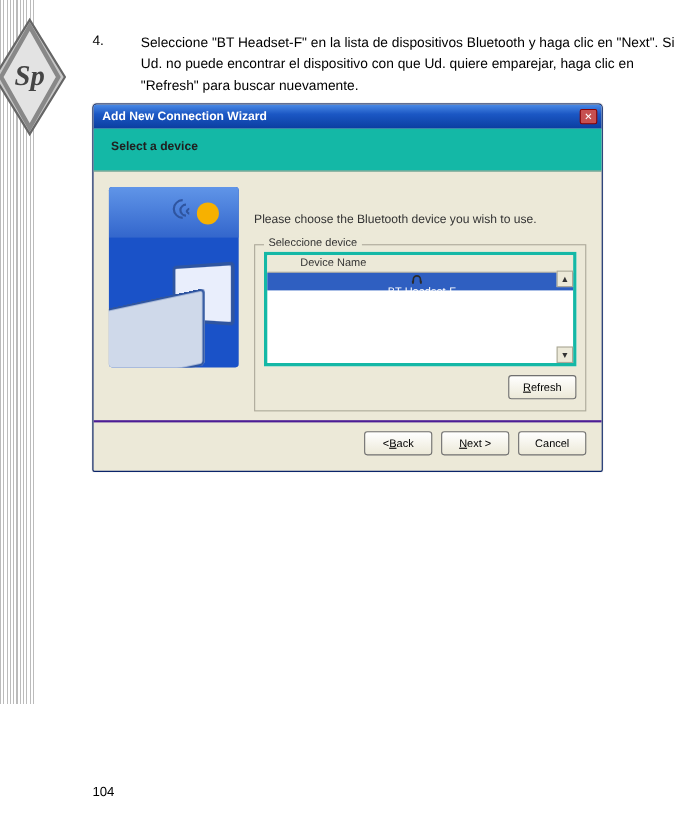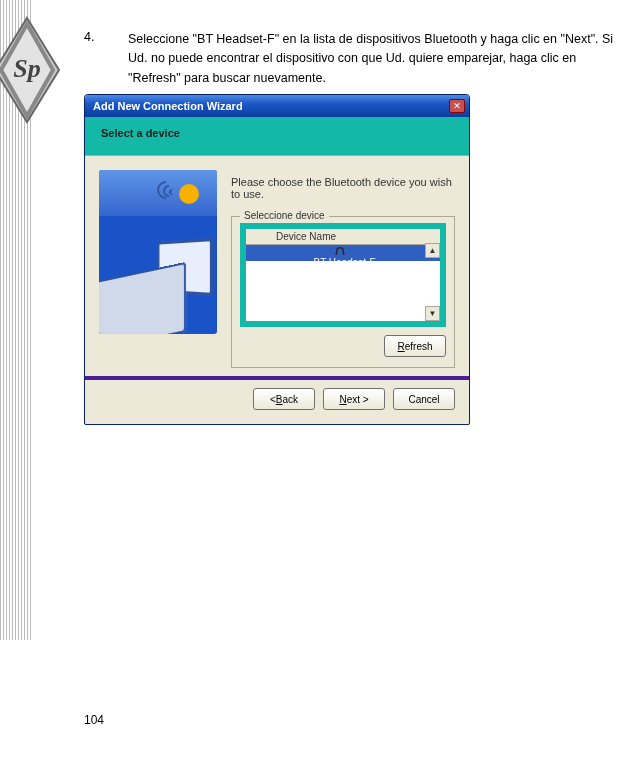--- a/index.html
+++ b/index.html
@@ -43,7 +43,7 @@
   .step-text { flex: 1; font-size: 12.5px; line-height: 1.55; }
   .wizard-window {
     margin-top: 6px;
-    width: 386px;
+    width: 464px;
     background: #ece9d8;
     border: 1px solid #0a246a;
     border-radius: 4px 4px 2px 2px;

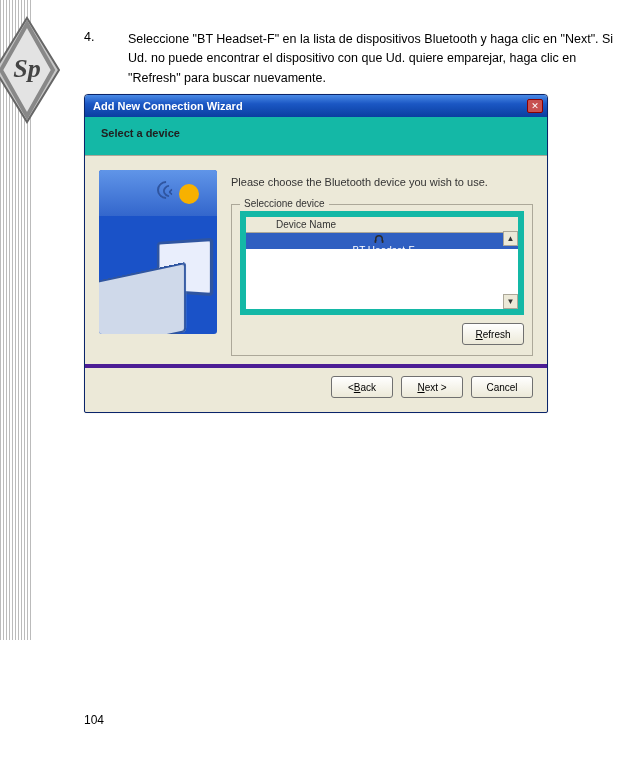--- a/index.html
+++ b/index.html
@@ -150,7 +150,7 @@
     color: #333;
     filter: blur(.25px);
   }
-  .instruct-text { margin-bottom: 16px; margin-top: 6px; }
+  .instruct-text { margin-bottom: 16px; margin-top: 24px; }
   .groupbox {
     border: 1px solid #aca899;
     padding: 6px 8px 10px 8px;

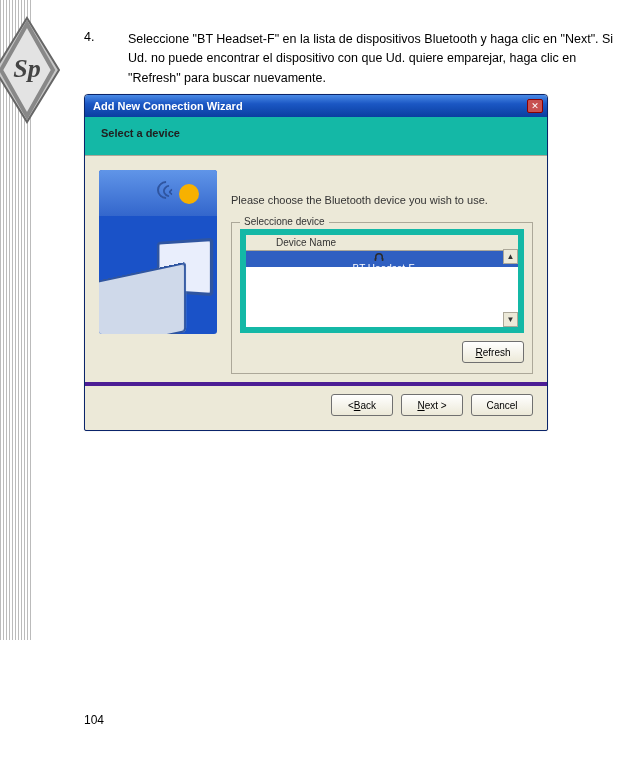--- a/index.html
+++ b/index.html
@@ -165,7 +165,7 @@
   }
   .listview {
     background: #fff;
-    border: 6px solid #14b8a6;
+    border: 3px solid #14b8a6;
     height: 104px;
     position: relative;
     font-size: 10px;

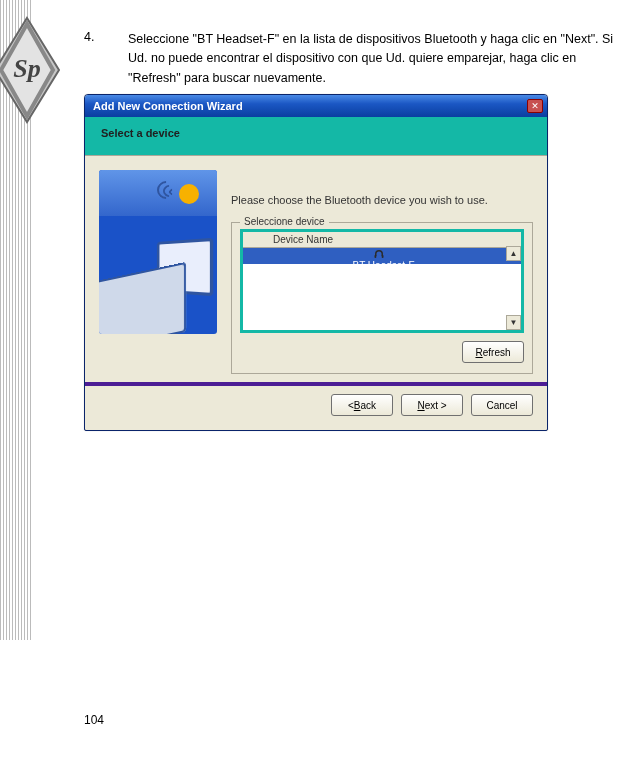--- a/index.html
+++ b/index.html
@@ -223,7 +223,7 @@
     justify-content: flex-end;
     gap: 8px;
     padding: 8px 14px 14px 14px;
-    border-top: 4px solid #4c1d95;
+    border-top: 2px solid #4c1d95;
   }
   .page-num {
     position: absolute;

